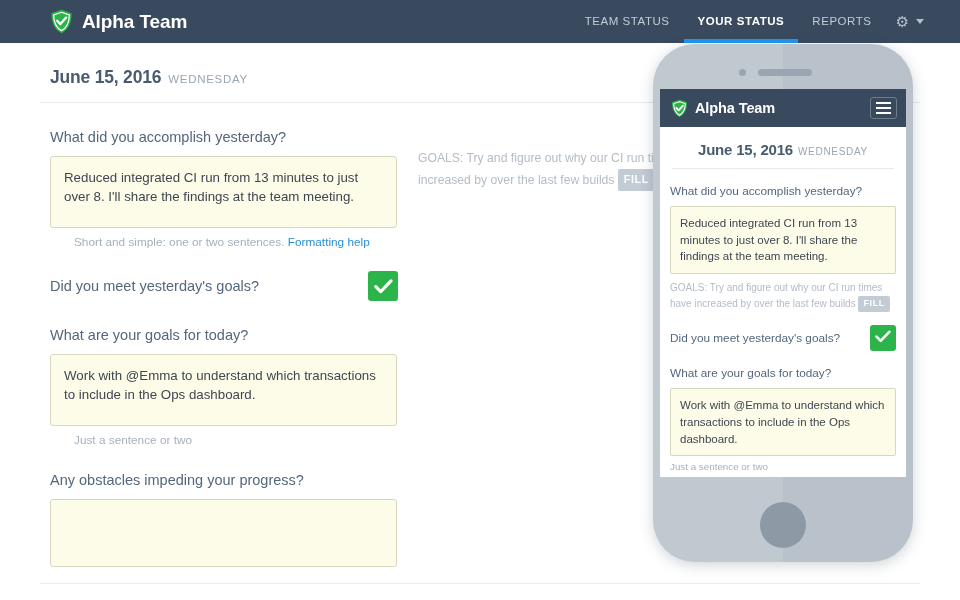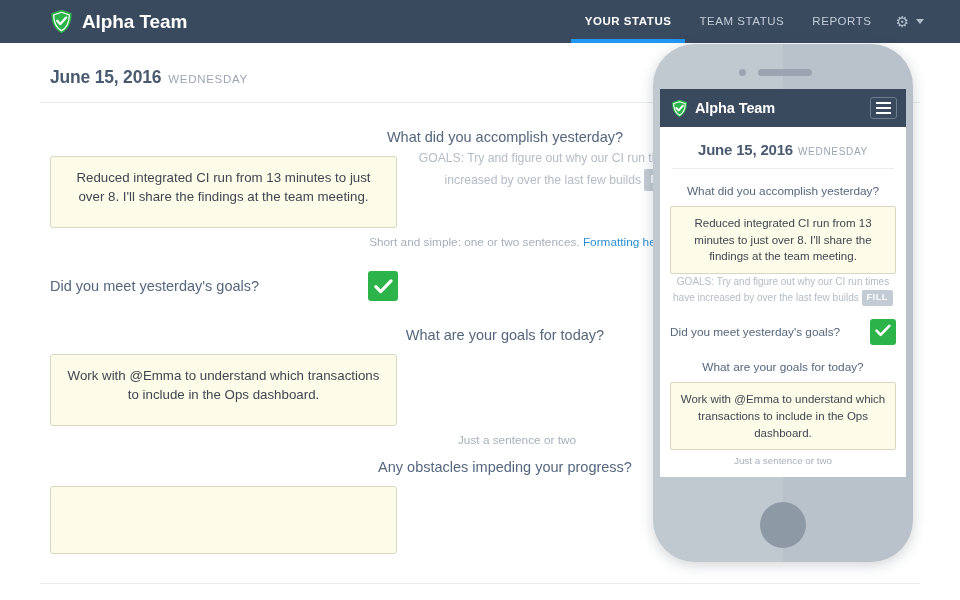--- a/index.html
+++ b/index.html
@@ -17,7 +17,6 @@
     width: 960px; height: 600px;
     background: #ffffff;
     overflow: hidden;
-    text-align: center;
   }
 
   

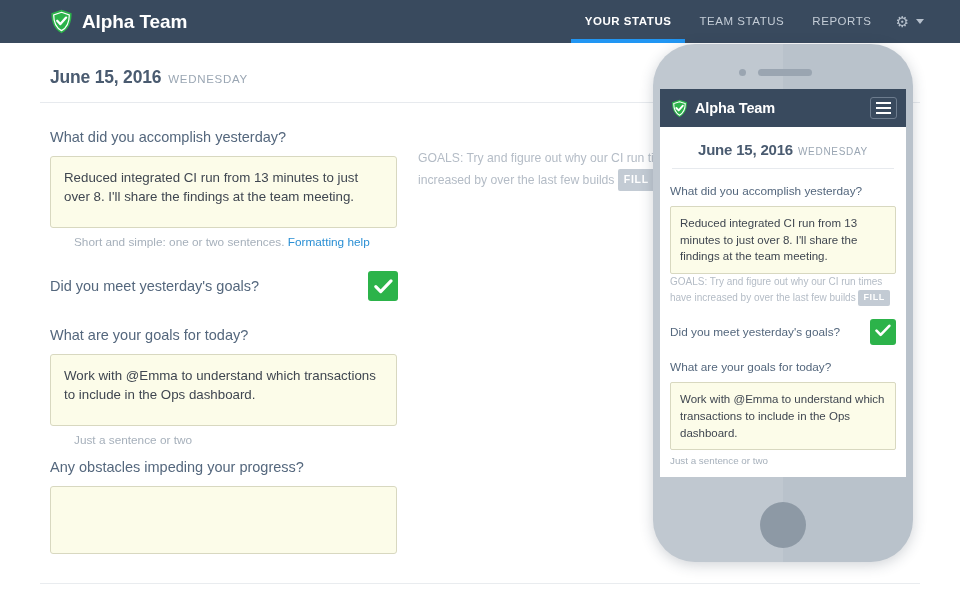--- a/index.html
+++ b/index.html
@@ -285,8 +285,8 @@
     </div>
 
     <div class="nav-links">
+      <div class="nav-link inactive">TEAM STATUS</div>
       <div class="nav-link active">YOUR STATUS</div>
-      <div class="nav-link inactive">TEAM STATUS</div>
       <div class="nav-link inactive">REPORTS</div>
       <div class="nav-gear">
         <span class="gear-glyph">⚙</span>

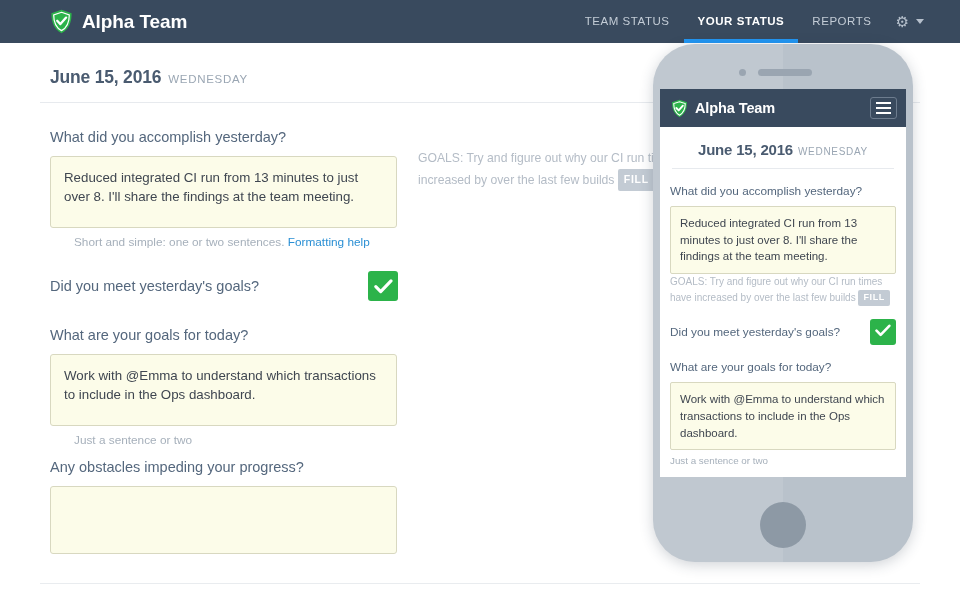--- a/index.html
+++ b/index.html
@@ -248,6 +248,7 @@
     cursor: text;
   }
   .p-goals {
+    margin-top: 6px;
     font-size: 10px; line-height: 1.55; color: #b4bcc6;
   }
   .p-fill {

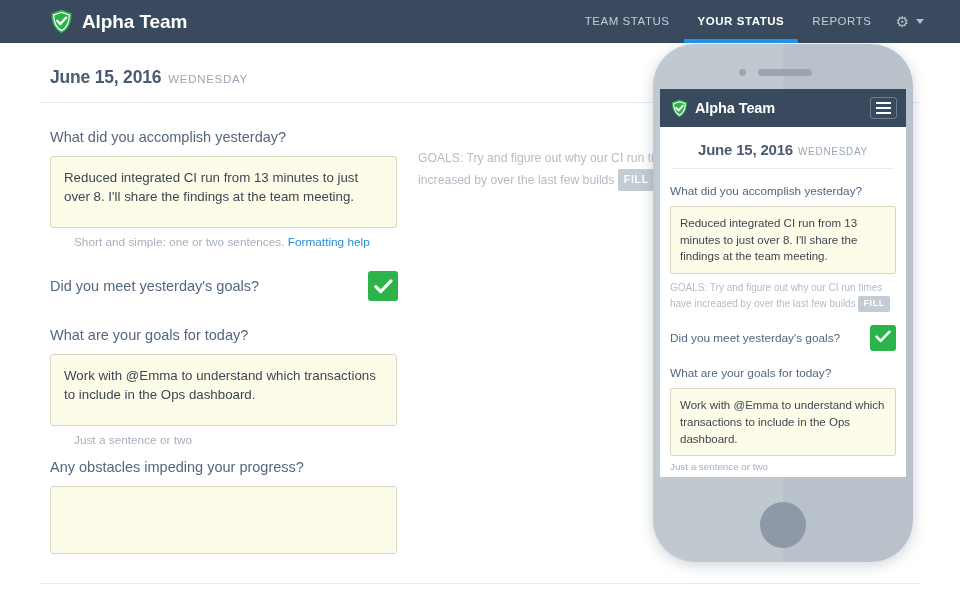--- a/index.html
+++ b/index.html
@@ -328,7 +328,7 @@
       <div class="ta h2">Work with @Emma to understand which transactions to include in the Ops dashboard.</div>
       <div class="hint">Just a sentence or two</div>
 
-      <div class="q" style="margin-top:12px">Any obstacles impeding your progress?</div>
+      <div class="q" style="margin-top:25px">Any obstacles impeding your progress?</div>
       <div class="ta h3"></div>
     </div>
 

